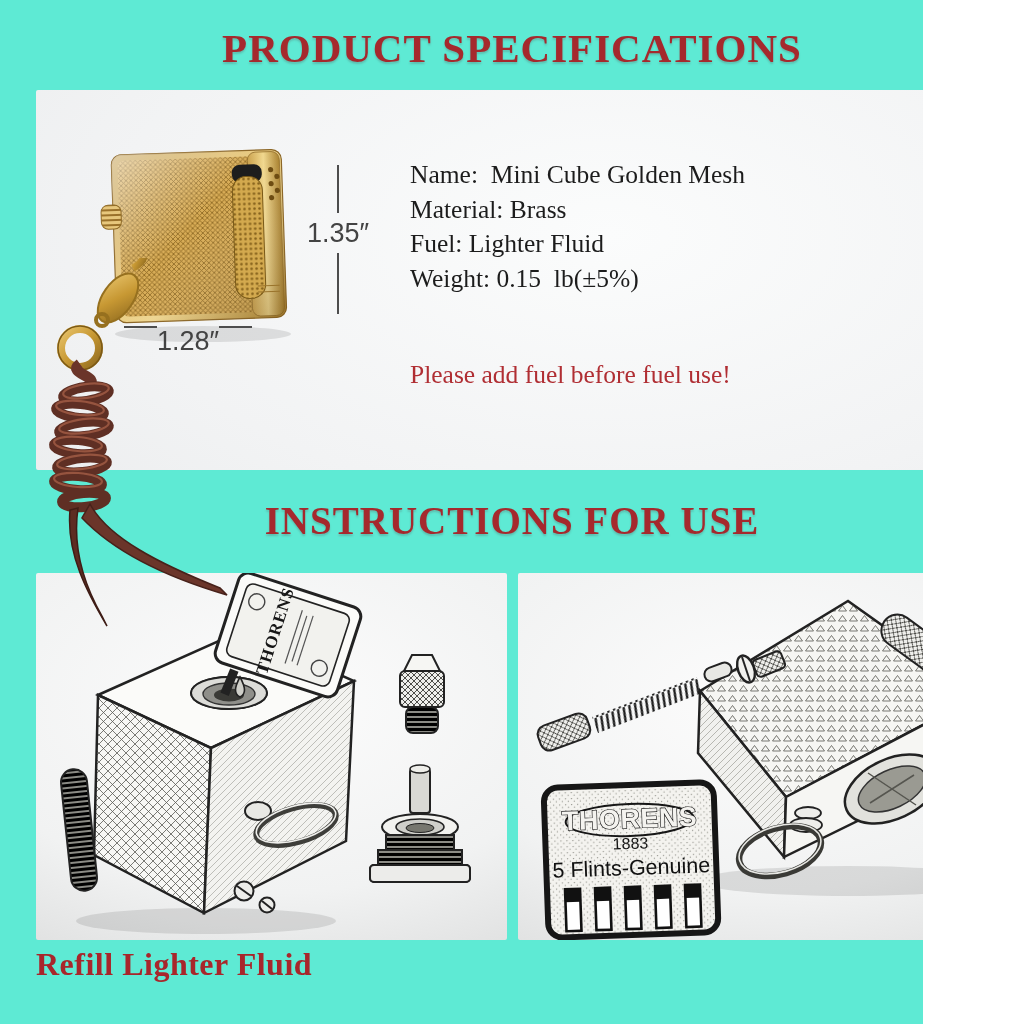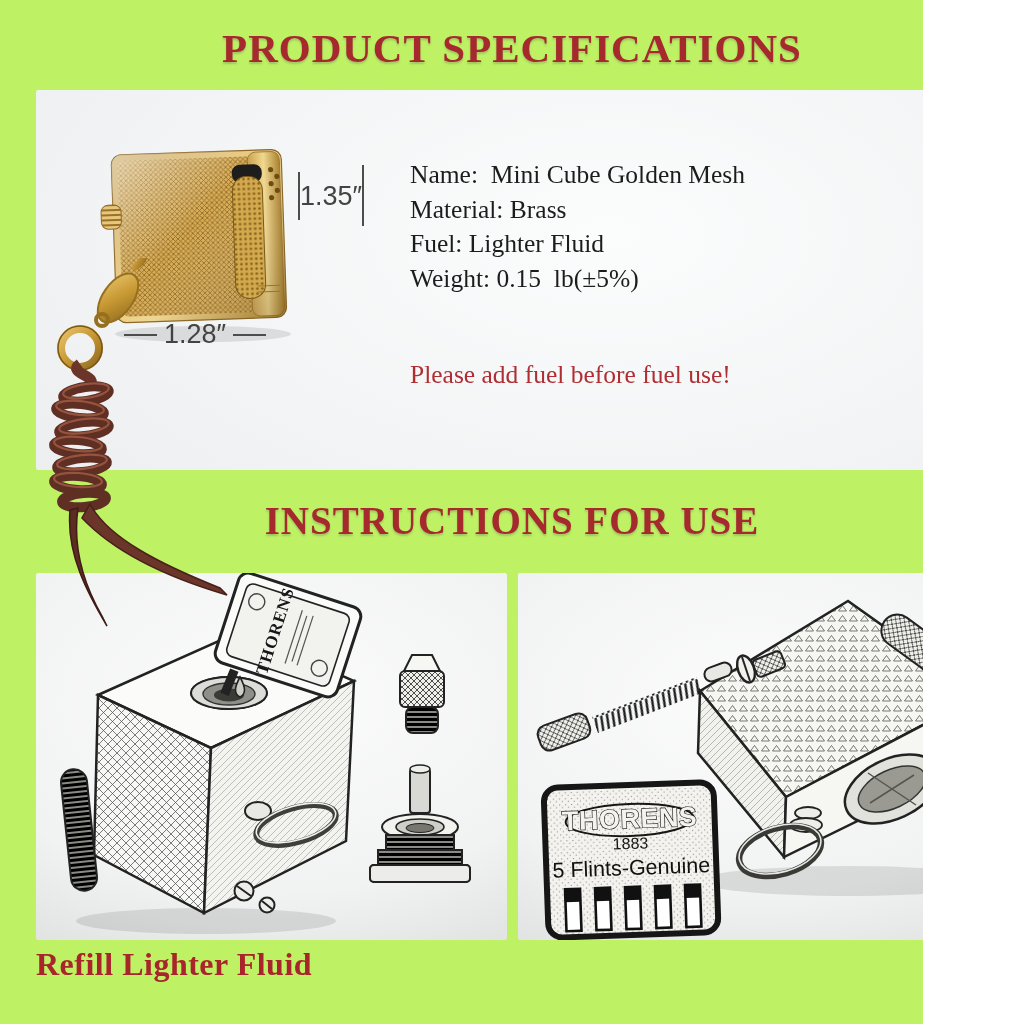--- a/index.html
+++ b/index.html
@@ -3,7 +3,7 @@
 <meta charset="utf-8">
 <style>
   html,body{margin:0;padding:0;background:#ffffff;}
-  .stage{position:relative;width:923px;height:1024px;background:#bef264;overflow:hidden;
+  .stage{position:relative;width:923px;height:1024px;background:#5eead4;overflow:hidden;
          font-family:"Liberation Serif", serif;}
   .h-title{position:absolute;left:0;width:1024px;text-align:center;
            font-weight:700;color:#a5292d;letter-spacing:1px;

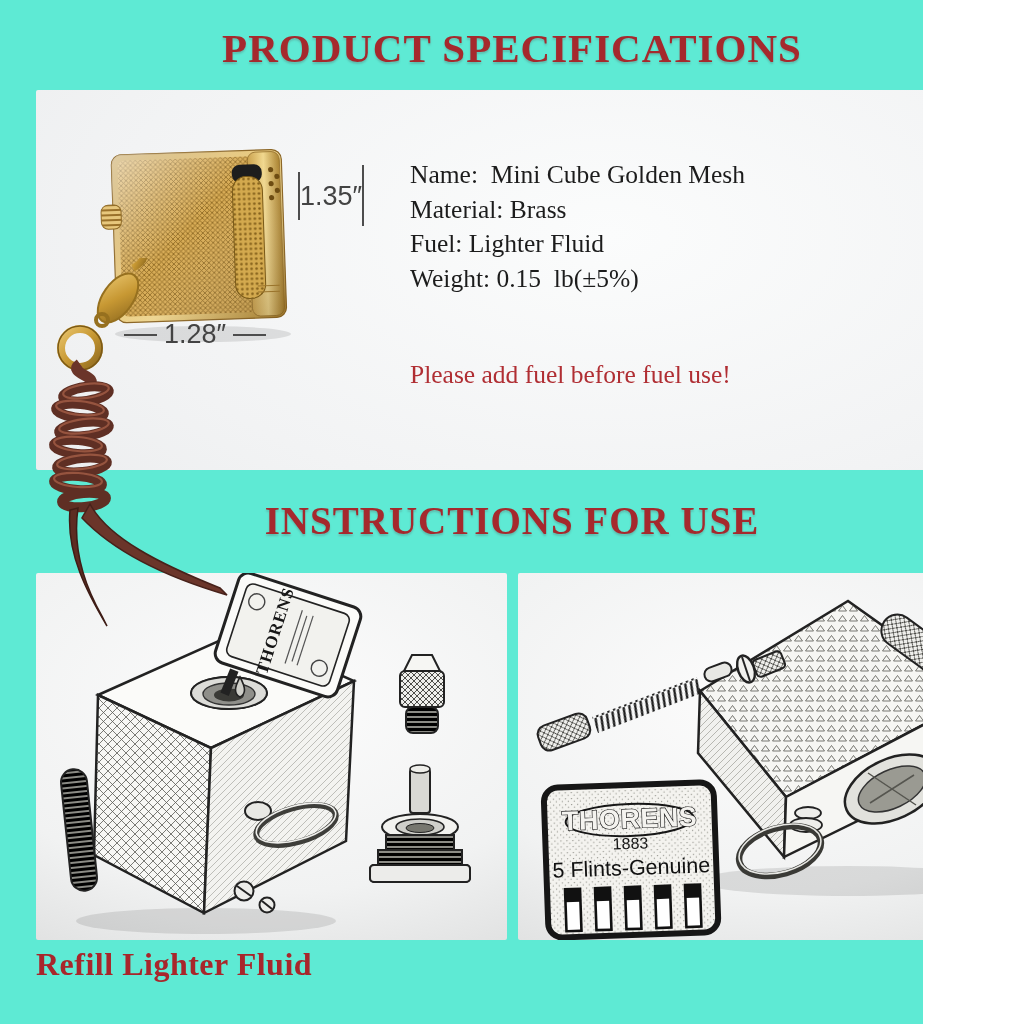--- a/index.html
+++ b/index.html
@@ -26,7 +26,7 @@
   .note-l2{text-align:left;}
   
   .dim{color:#434343;font-family:"Liberation Sans",sans-serif;}
-  .vdim{position:absolute;left:262px;top:75px;width:80px;display:flex;align-items:center;}
+  .vdim{position:absolute;left:262px;top:75px;width:80px;display:flex;flex-direction:column;align-items:center;}
   .vline{width:2px;background:#4d4d4d;}
   .vlabel{font-size:27px;padding:5px 0 4px 0;}
   .hdim{position:absolute;left:88px;top:229px;display:flex;align-items:center;gap:7px;}

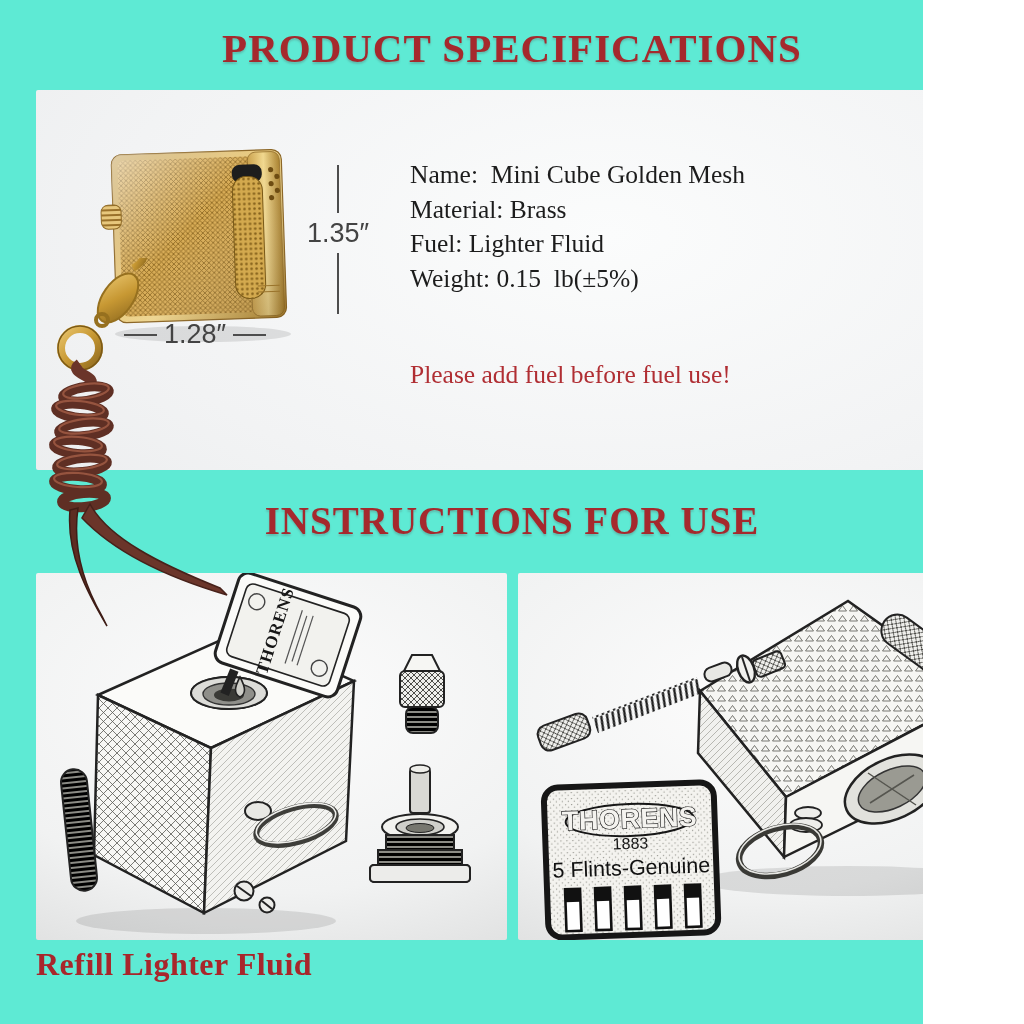--- a/index.html
+++ b/index.html
@@ -29,7 +29,7 @@
   .vdim{position:absolute;left:262px;top:75px;width:80px;display:flex;flex-direction:column;align-items:center;}
   .vline{width:2px;background:#4d4d4d;}
   .vlabel{font-size:27px;padding:5px 0 4px 0;}
-  .hdim{position:absolute;left:88px;top:229px;display:flex;align-items:center;gap:7px;}
+  .hdim{position:absolute;left:88px;top:236px;display:flex;}
   .hline{height:2px;width:33px;background:#4d4d4d;}
   .hlabel{font-size:27px;}
   .caption{position:absolute;top:946px;font-weight:700;color:#a8262b;font-size:32px;text-align:left;letter-spacing:.5px;}

